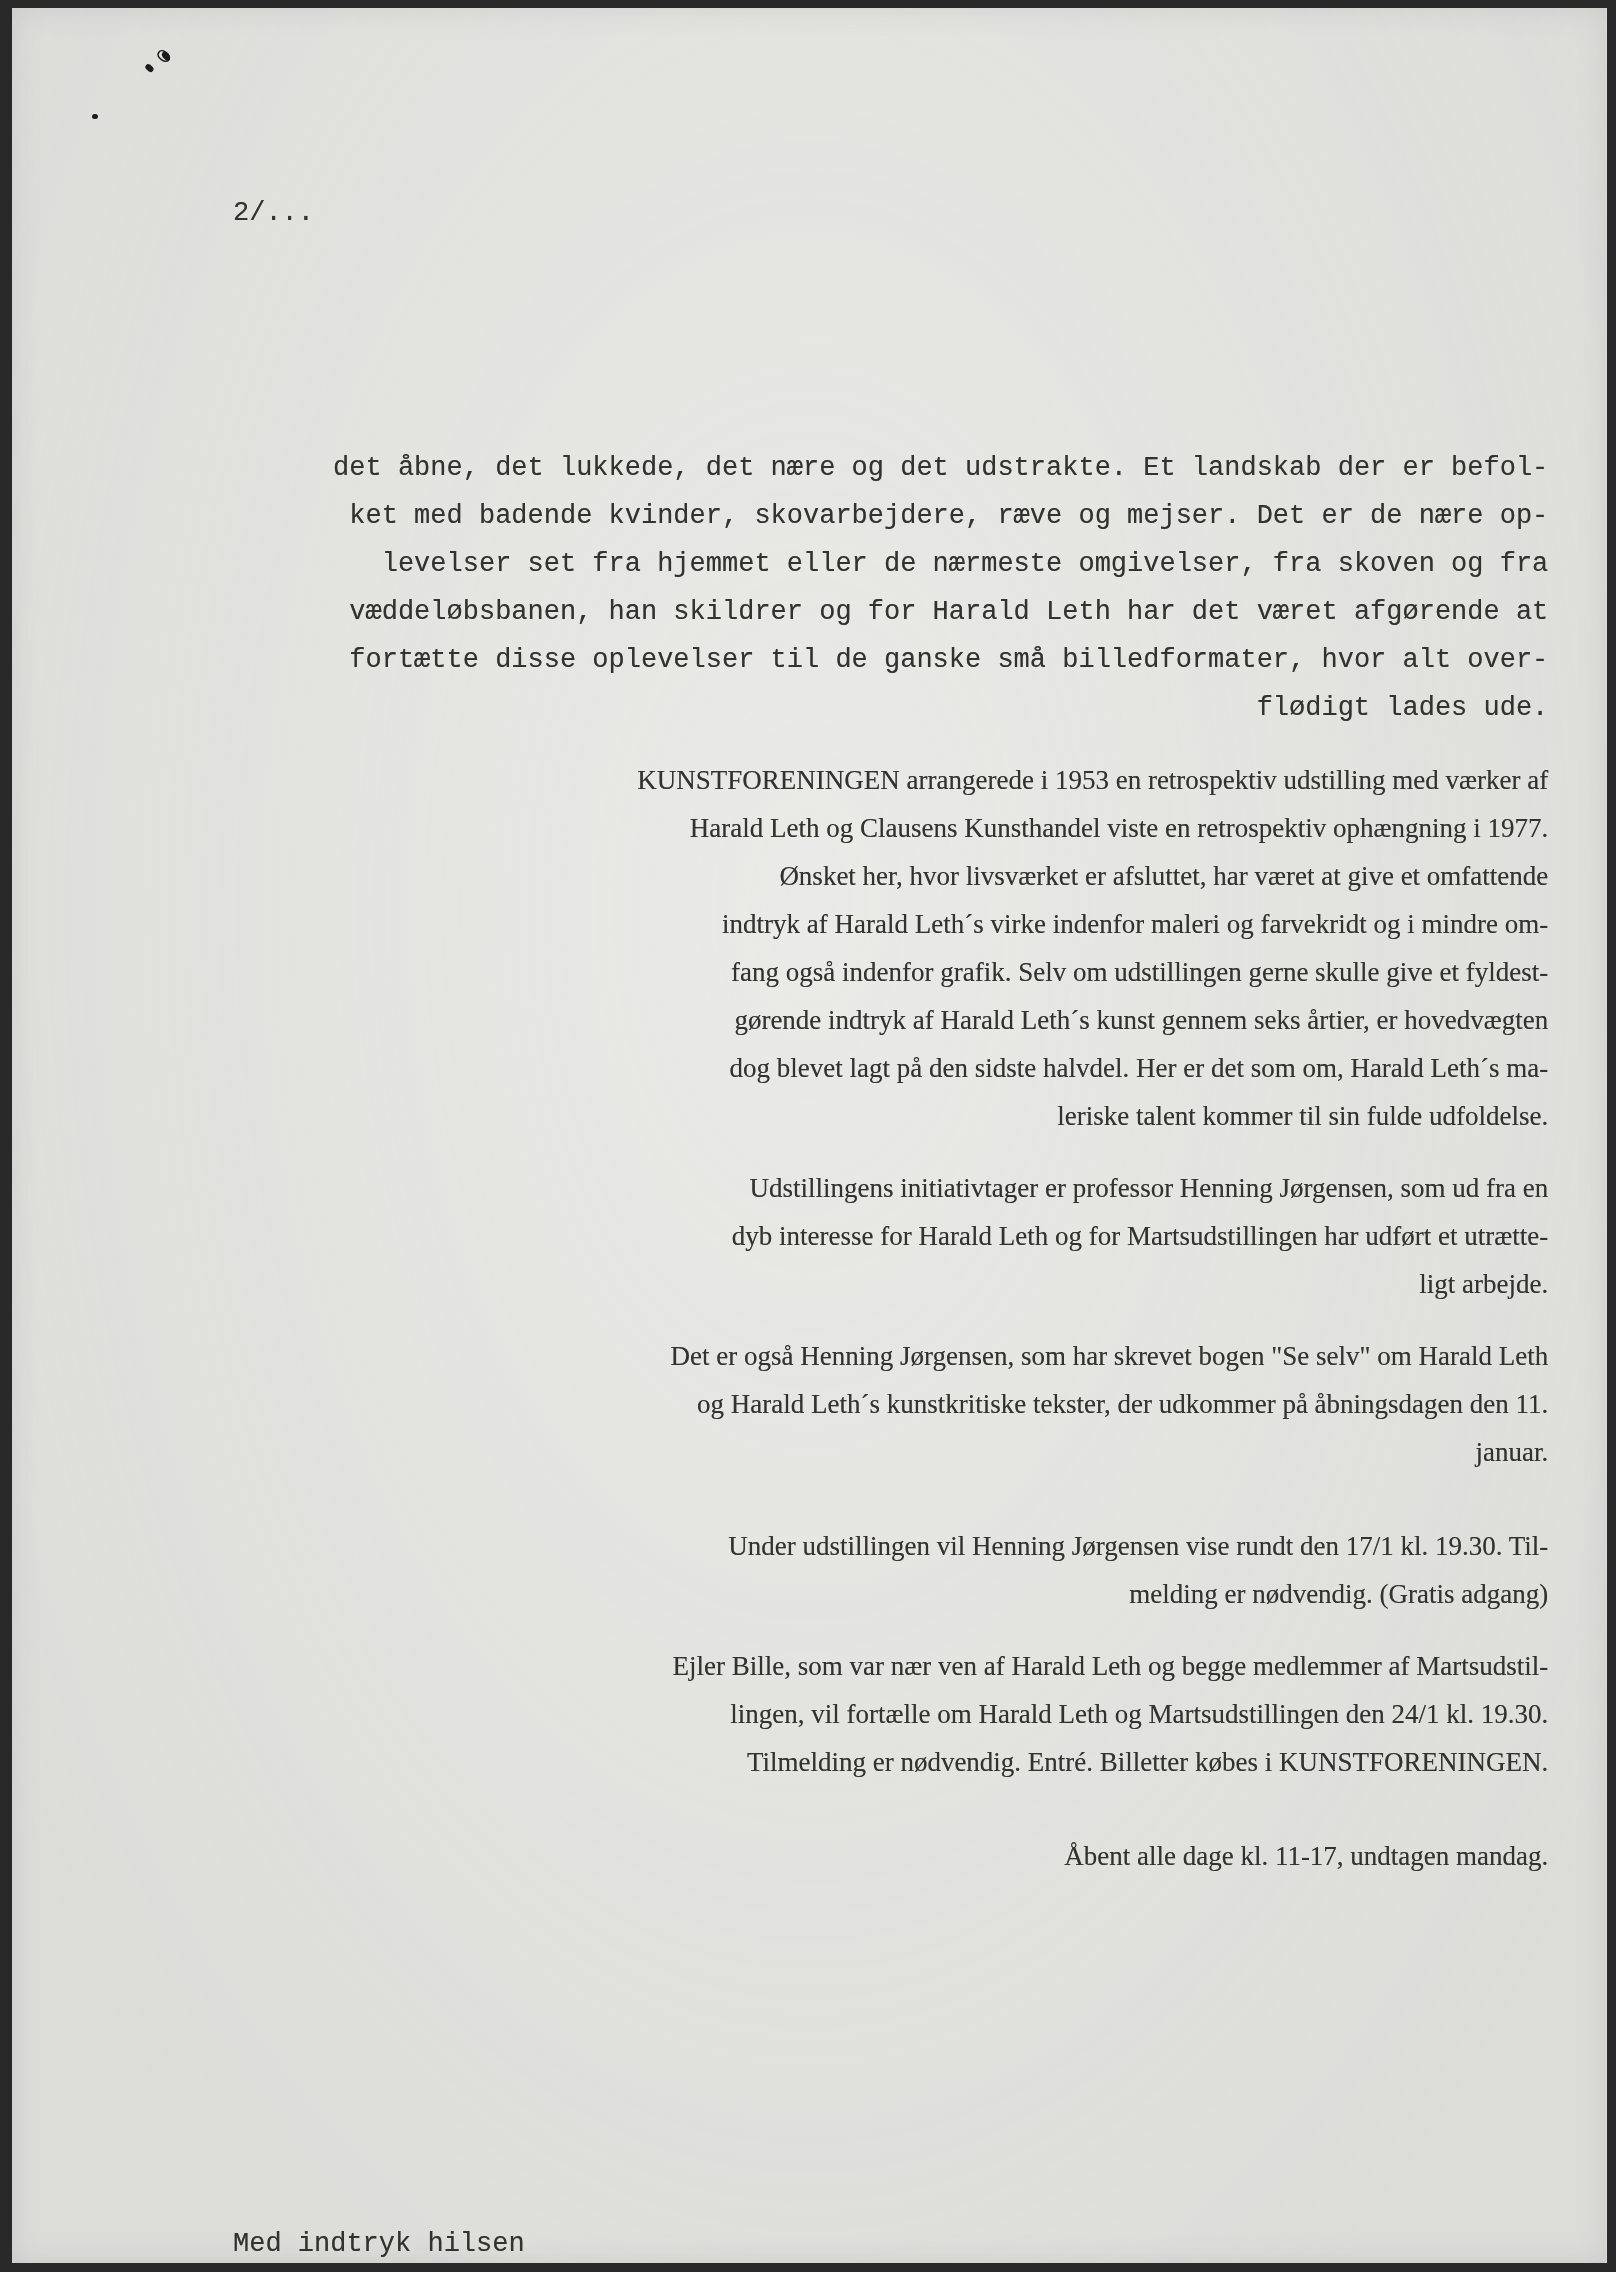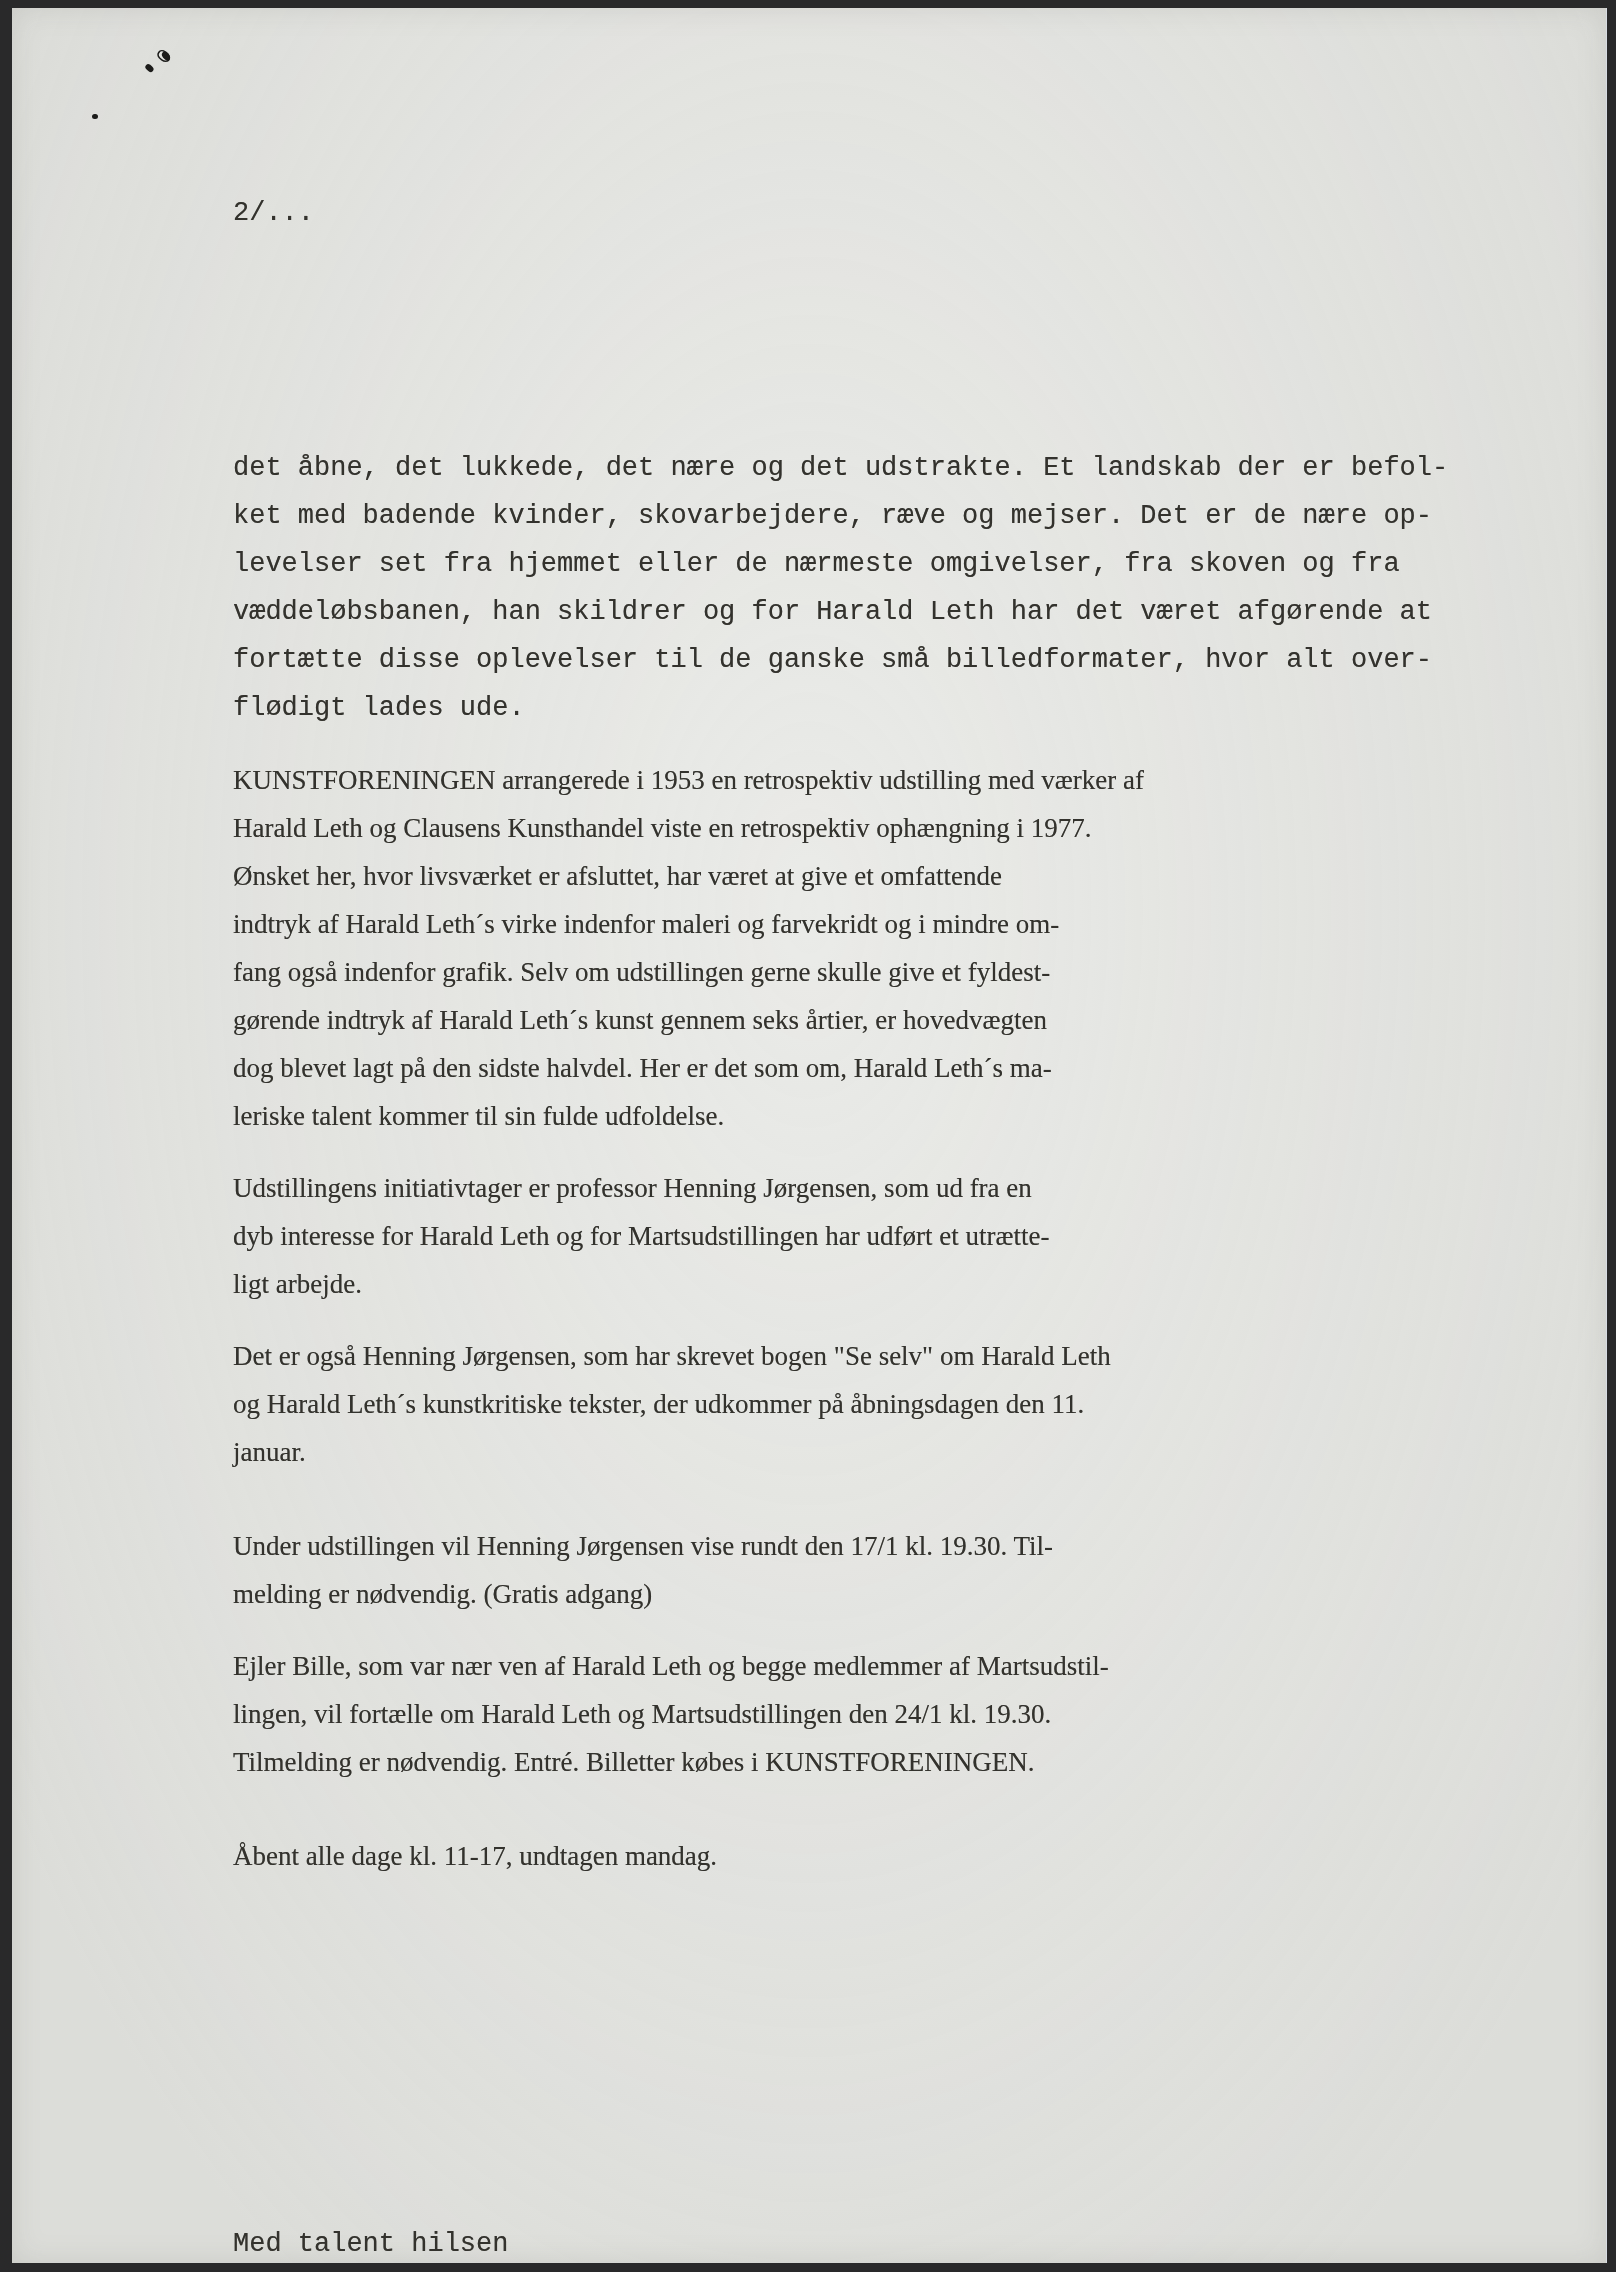--- a/index.html
+++ b/index.html
@@ -47,7 +47,7 @@
   .letter-body {
     margin-top: 111px;
   }
-  .para { margin: 0; }
+  .para { margin: 0; text-align: right; }
   .para + .para { margin-top: 24px; font-family: Liberation Serif, serif; }
   .para:nth-child(5), .para:nth-child(7) { margin-top: 46px; }
   .line { height: 48px; }

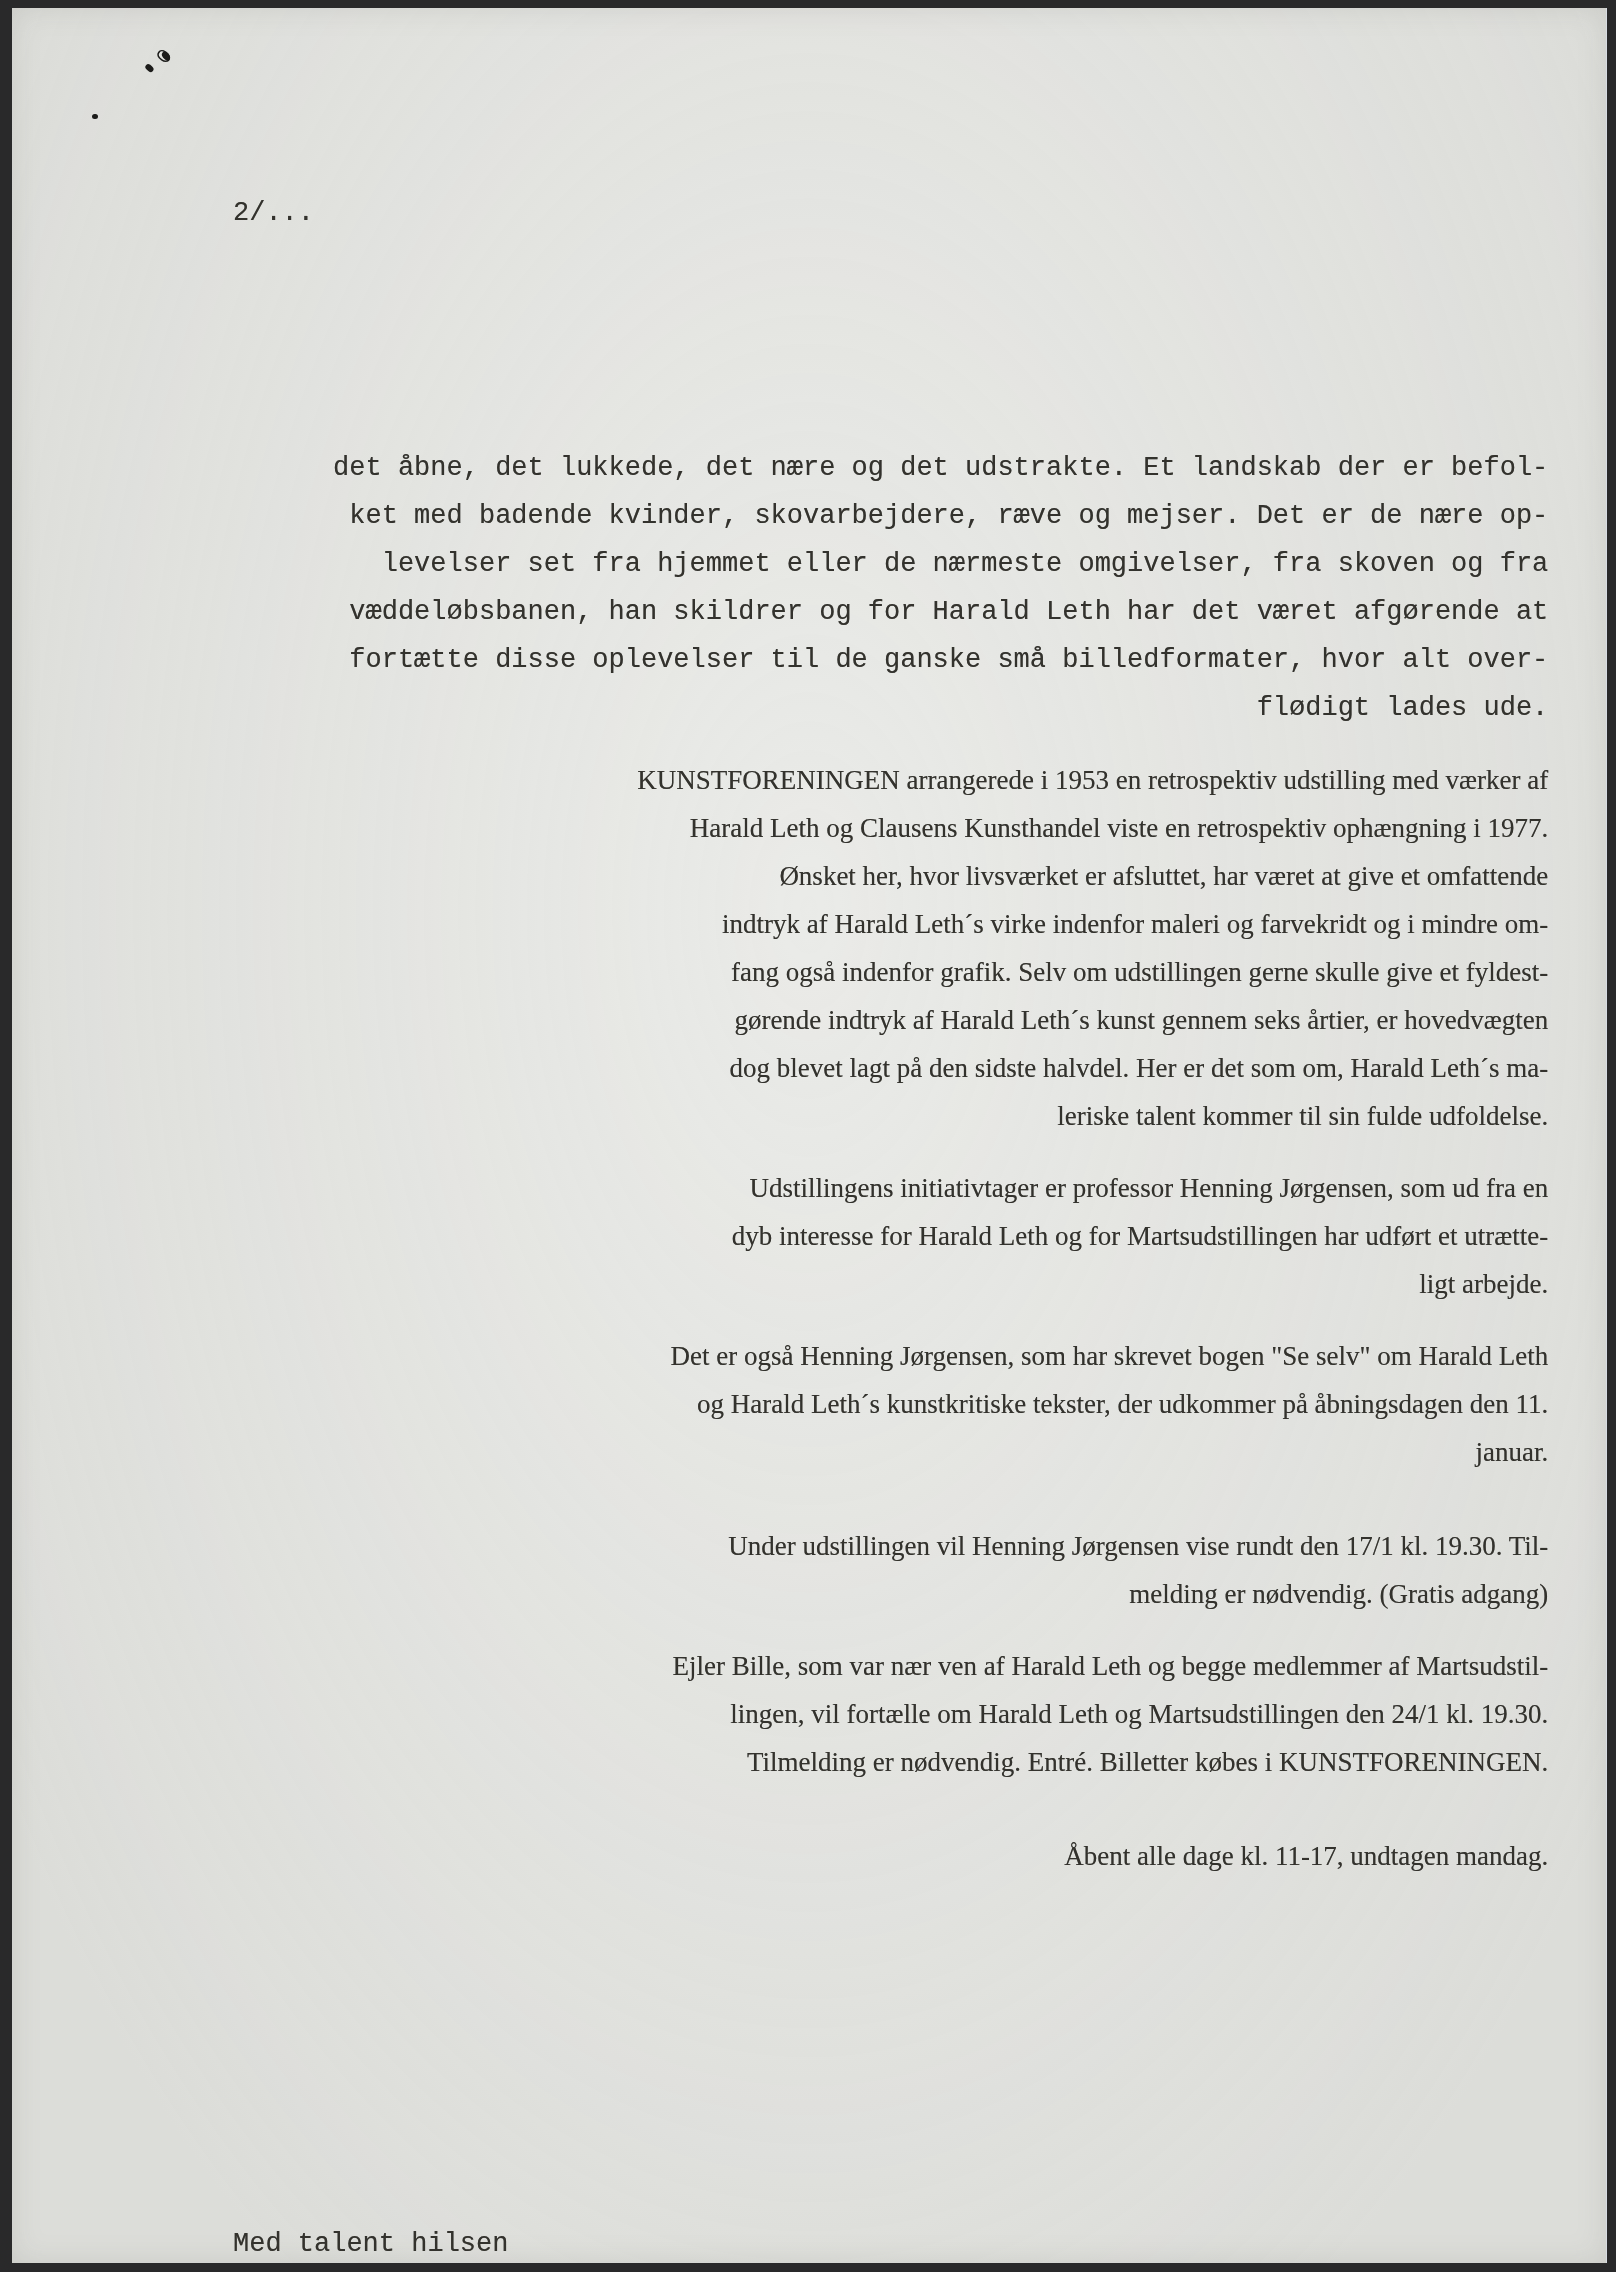--- a/index.html
+++ b/index.html
@@ -96,7 +96,7 @@
       <div class="pagehead">2/...</div>
       <div class="letter-body" id="letter-body"><div class="para"><div class="line">det åbne, det lukkede, det nære og det udstrakte. Et landskab der er befol-</div><div class="line">ket med badende kvinder, skovarbejdere, ræve og mejser. Det er de nære op-</div><div class="line">levelser set fra hjemmet eller de nærmeste omgivelser, fra skoven og fra</div><div class="line">væddeløbsbanen, han skildrer og for Harald Leth har det været afgørende at</div><div class="line">fortætte disse oplevelser til de ganske små billedformater, hvor alt over-</div><div class="line">flødigt lades ude.</div></div><div class="para"><div class="line">KUNSTFORENINGEN arrangerede i 1953 en retrospektiv udstilling med værker af</div><div class="line">Harald Leth og Clausens Kunsthandel viste en retrospektiv ophængning i 1977.</div><div class="line">Ønsket her, hvor livsværket er afsluttet, har været at give et omfattende</div><div class="line">indtryk af Harald Leth´s virke indenfor maleri og farvekridt og i mindre om-</div><div class="line">fang også indenfor grafik. Selv om udstillingen gerne skulle give et fyldest-</div><div class="line">gørende indtryk af Harald Leth´s kunst gennem seks årtier, er hovedvægten</div><div class="line">dog blevet lagt på den sidste halvdel. Her er det som om, Harald Leth´s ma-</div><div class="line">leriske talent kommer til sin fulde udfoldelse.</div></div><div class="para"><div class="line">Udstillingens initiativtager er professor Henning Jørgensen, som ud fra en</div><div class="line">dyb interesse for Harald Leth og for Martsudstillingen har udført et utrætte-</div><div class="line">ligt arbejde.</div></div><div class="para"><div class="line">Det er også Henning Jørgensen, som har skrevet bogen "Se selv" om Harald Leth</div><div class="line">og Harald Leth´s kunstkritiske tekster, der udkommer på åbningsdagen den 11.</div><div class="line">januar.</div></div><div class="para"><div class="line">Under udstillingen vil Henning Jørgensen vise rundt den 17/1 kl. 19.30. Til-</div><div class="line">melding er nødvendig. (Gratis adgang)</div></div><div class="para"><div class="line">Ejler Bille, som var nær ven af Harald Leth og begge medlemmer af Martsudstil-</div><div class="line">lingen, vil fortælle om Harald Leth og Martsudstillingen den 24/1 kl. 19.30.</div><div class="line">Tilmelding er nødvendig. Entré. Billetter købes i KUNSTFORENINGEN.</div></div><div class="para"><div class="line">Åbent alle dage kl. 11-17, undtagen mandag.</div></div></div>
       <div class="closing">
-        <div class="line">Med talent hilsen</div>
+        <div class="line">Med indtryk hilsen</div>
         
       </div>
     </div>

